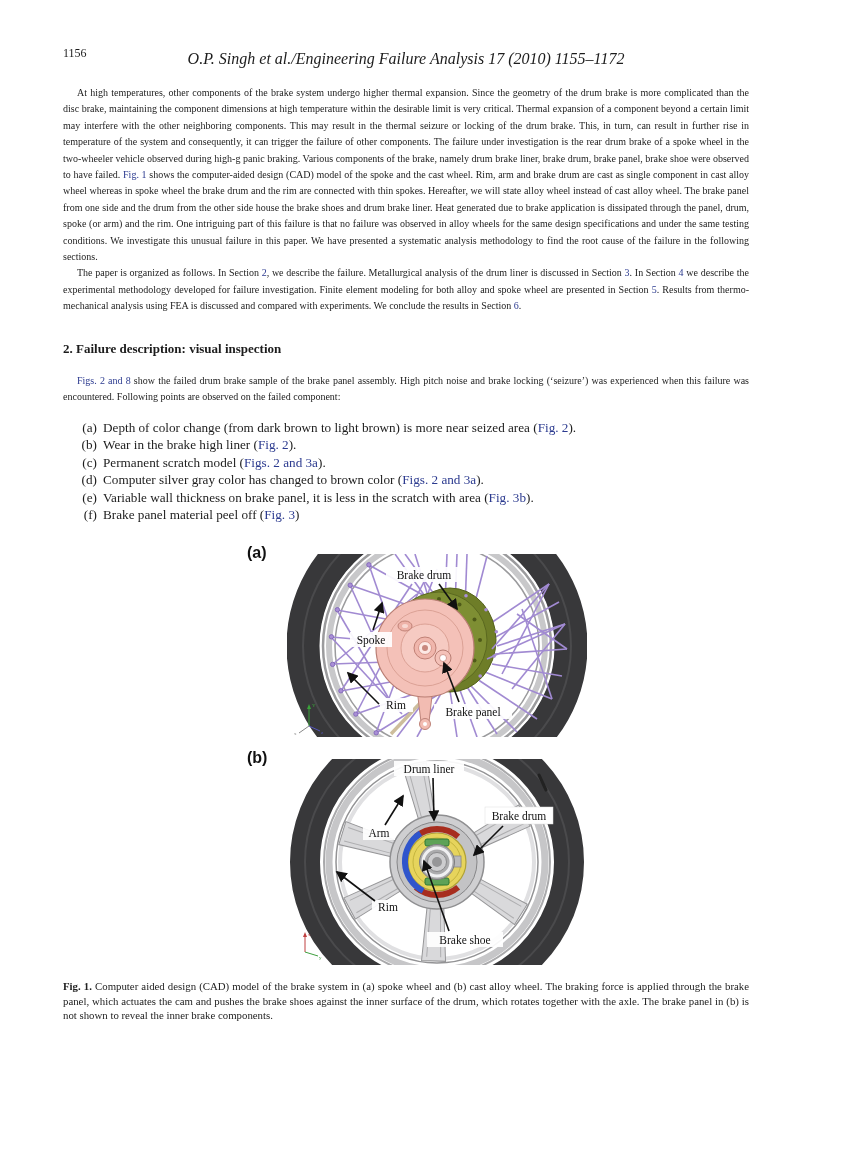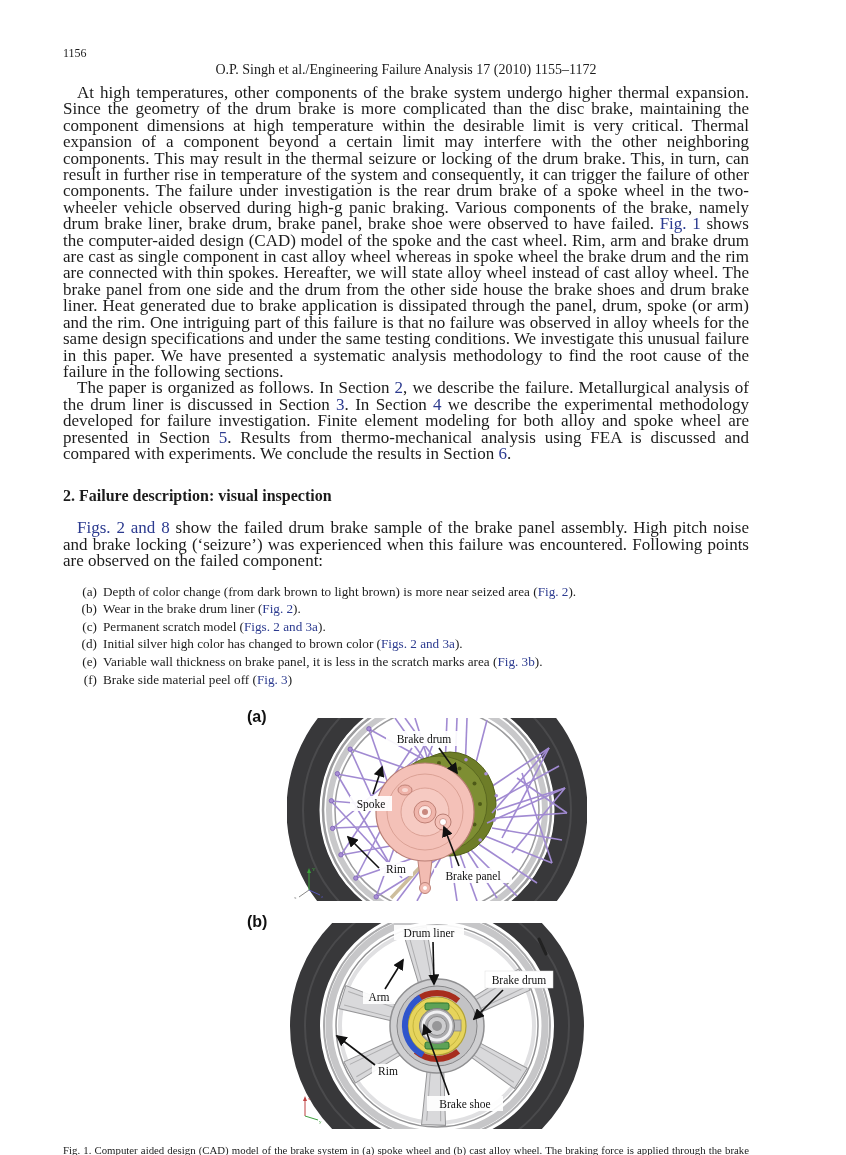--- a/index.html
+++ b/index.html
@@ -7,7 +7,7 @@
   .page{position:relative;width:846px;height:1155px;box-sizing:border-box;padding:46px 97px 0 63px;}
   .pghead{position:relative;height:15px;font-size:12px;}
   .pgnum{position:absolute;left:0;top:0;}
-  .rhead{position:absolute;left:50%;top:16px;transform:translateX(-50%);font-size:14px;white-space:nowrap;}
+  .rhead{position:absolute;left:50%;top:4px;transform:translateX(-50%);font-style:italic;font-size:16px;white-space:nowrap;}
   p.body{margin:0;font-size:17px;line-height:16.4px;text-align:justify;text-indent:14px;hyphens:auto;}
   p.first{margin-top:24px;}
   .xlink{color:#2b3a8f;cursor:pointer;}

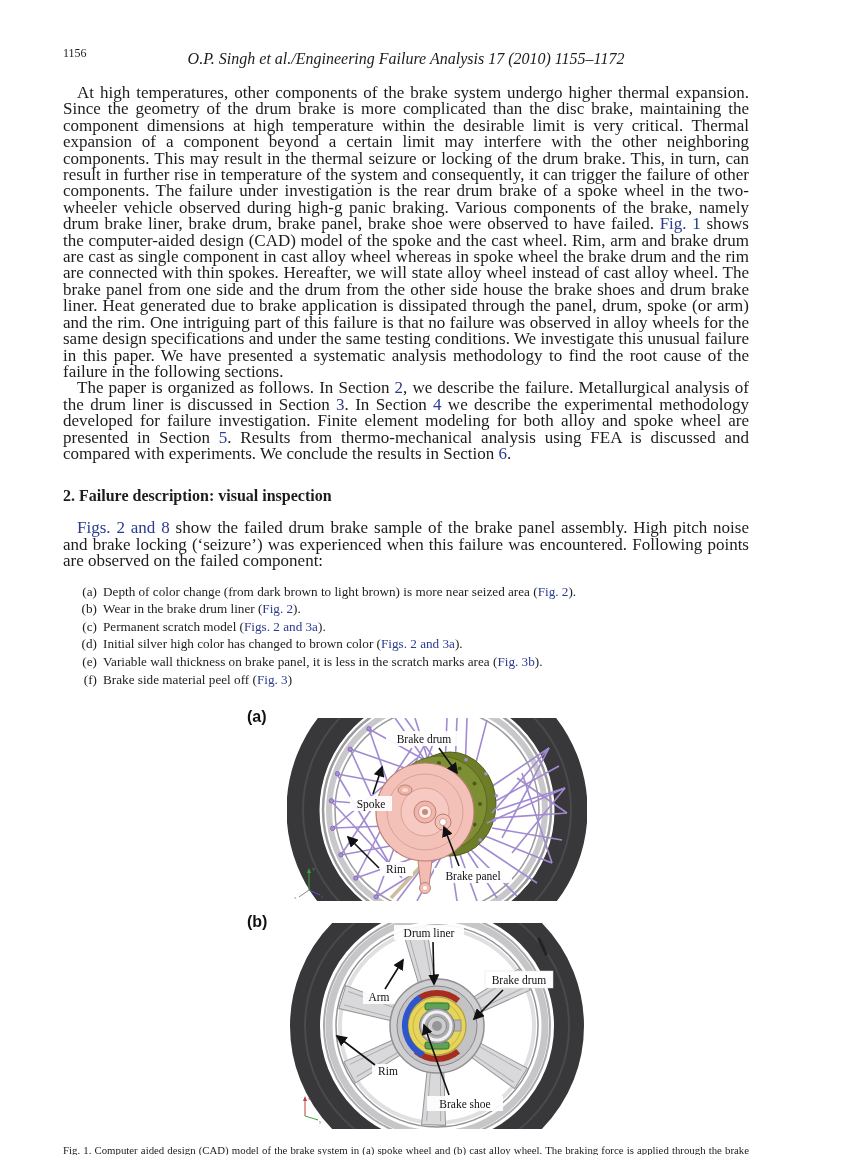--- a/index.html
+++ b/index.html
@@ -8,7 +8,7 @@
   .pghead{position:relative;height:15px;font-size:12px;}
   .pgnum{position:absolute;left:0;top:0;}
   .rhead{position:absolute;left:50%;top:4px;transform:translateX(-50%);font-style:italic;font-size:16px;white-space:nowrap;}
-  p.body{margin:0;font-size:17px;line-height:16.4px;text-align:justify;text-indent:14px;hyphens:auto;}
+  p.body{margin:0;font-size:10px;line-height:16.4px;text-align:justify;text-indent:14px;hyphens:auto;}
   p.first{margin-top:24px;}
   .xlink{color:#2b3a8f;cursor:pointer;}
   h2.sec{margin:27px 0 17px 0;font-size:16px;line-height:14px;font-weight:bold;}

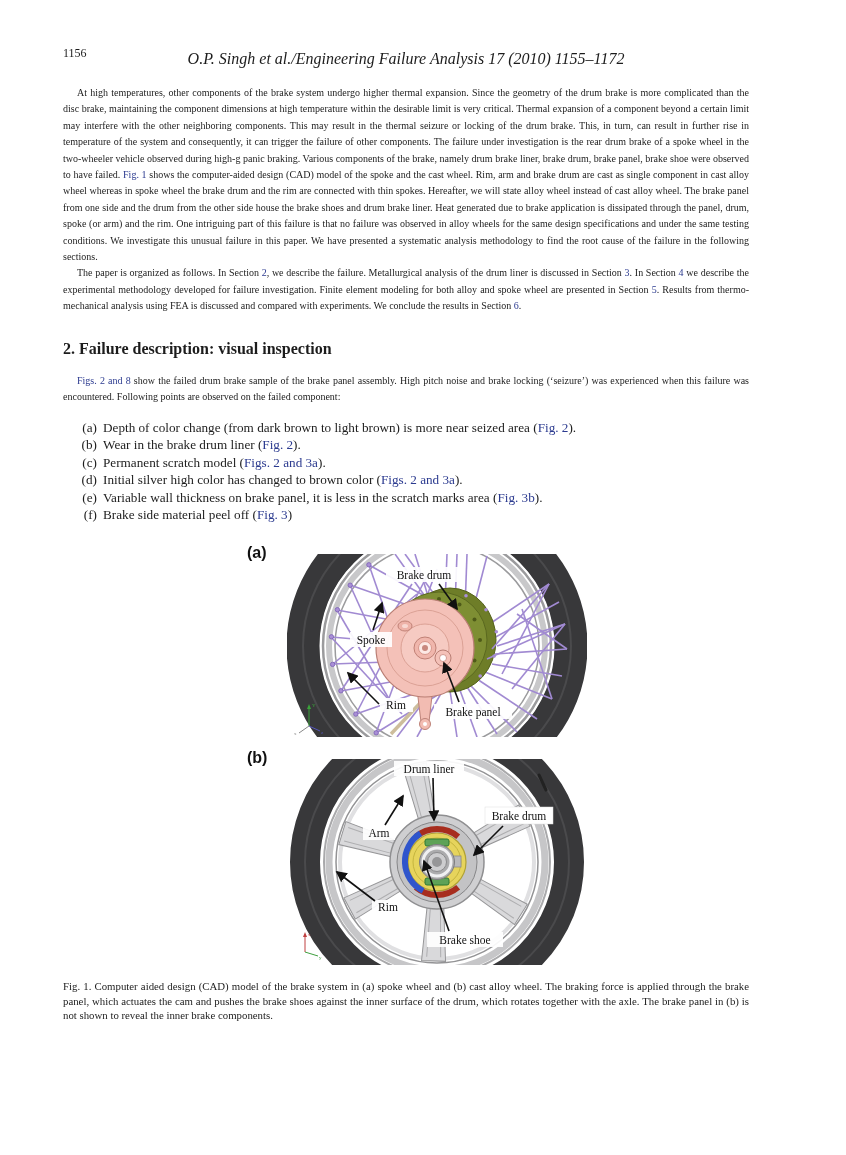--- a/index.html
+++ b/index.html
@@ -11,7 +11,7 @@
   p.body{margin:0;font-size:10px;line-height:16.4px;text-align:justify;text-indent:14px;hyphens:auto;}
   p.first{margin-top:24px;}
   .xlink{color:#2b3a8f;cursor:pointer;}
-  h2.sec{margin:27px 0 17px 0;font-size:16px;line-height:14px;font-weight:bold;}
+  h2.sec{margin:27px 0 17px 0;font-size:13px;line-height:14px;font-weight:bold;}
   ul.obs{list-style:none;margin:13px 0 0 0;padding:0 0 0 14px;font-size:13.2px;line-height:17.6px;}
   ul.obs li{display:flex;}
   .li-label{flex:0 0 26px;text-align:right;padding-right:6px;box-sizing:border-box;}

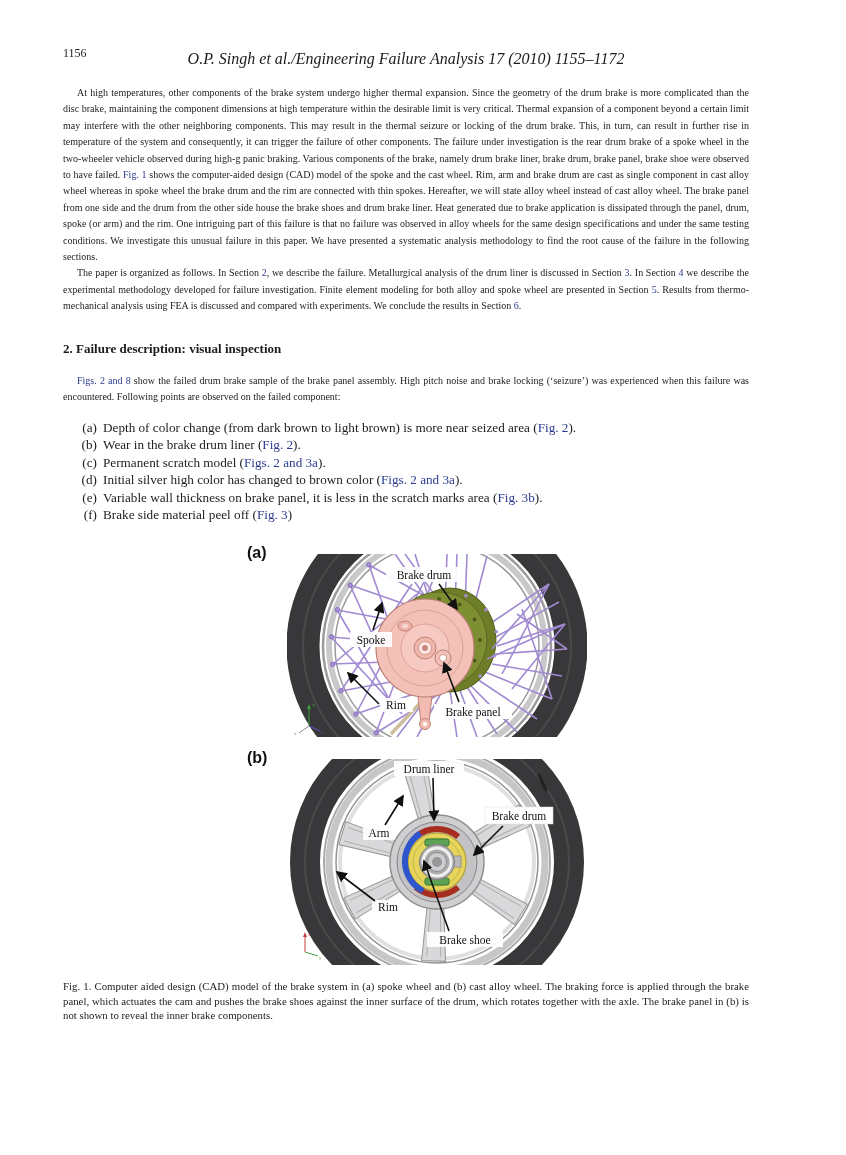--- a/index.html
+++ b/index.html
@@ -50,7 +50,7 @@
       </li>
     <li>
         <span class="li-label">(b)</span>
-        <span class="li-text"><span>Wear in the brake drum liner (</span><span class="xlink">Fig. 2</span><span>).</span></span>
+        <span class="li-text"><span>Wear in the brake high liner (</span><span class="xlink">Fig. 2</span><span>).</span></span>
       </li>
     <li>
         <span class="li-label">(c)</span>

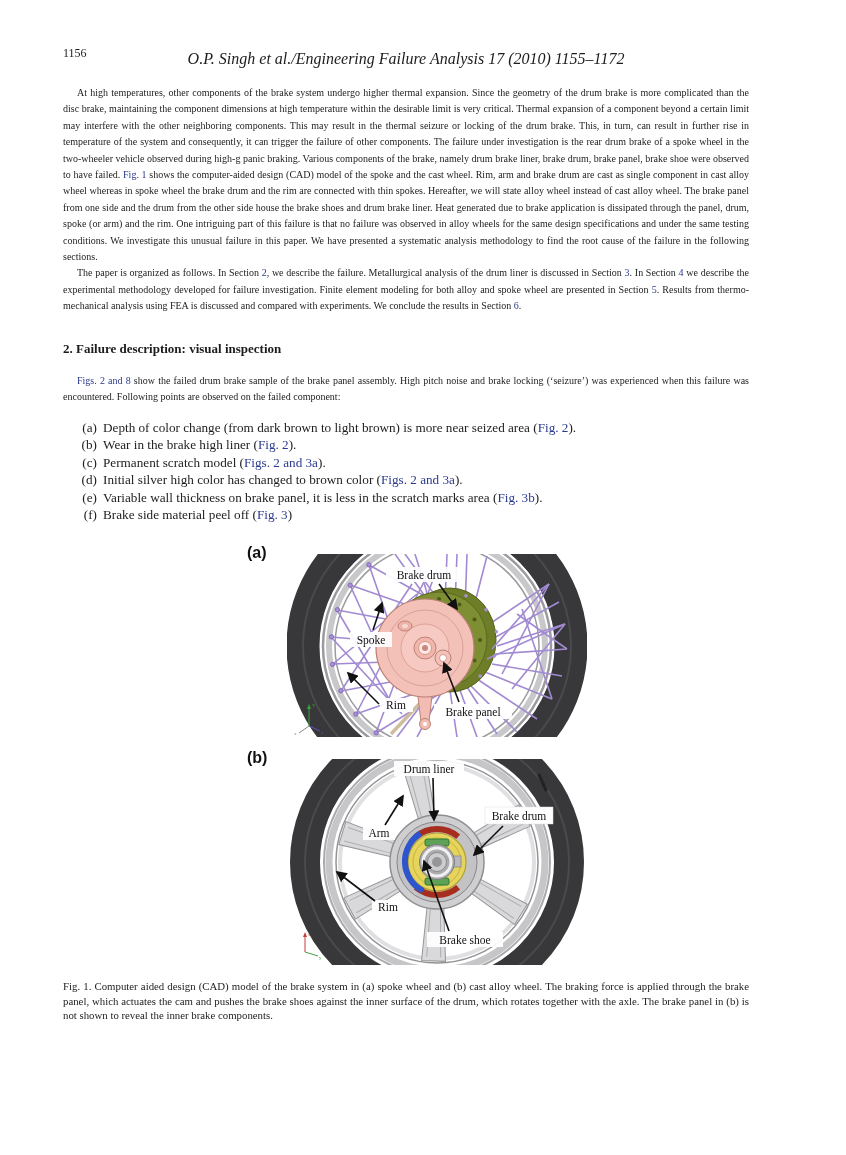--- a/index.html
+++ b/index.html
@@ -58,7 +58,7 @@
       </li>
     <li>
         <span class="li-label">(d)</span>
-        <span class="li-text"><span>Initial silver high color has changed to brown color (</span><span class="xlink">Figs. 2 and 3a</span><span>).</span></span>
+        <span class="li-text"><span>Computer silver gray color has changed to brown color (</span><span class="xlink">Figs. 2 and 3a</span><span>).</span></span>
       </li>
     <li>
         <span class="li-label">(e)</span>

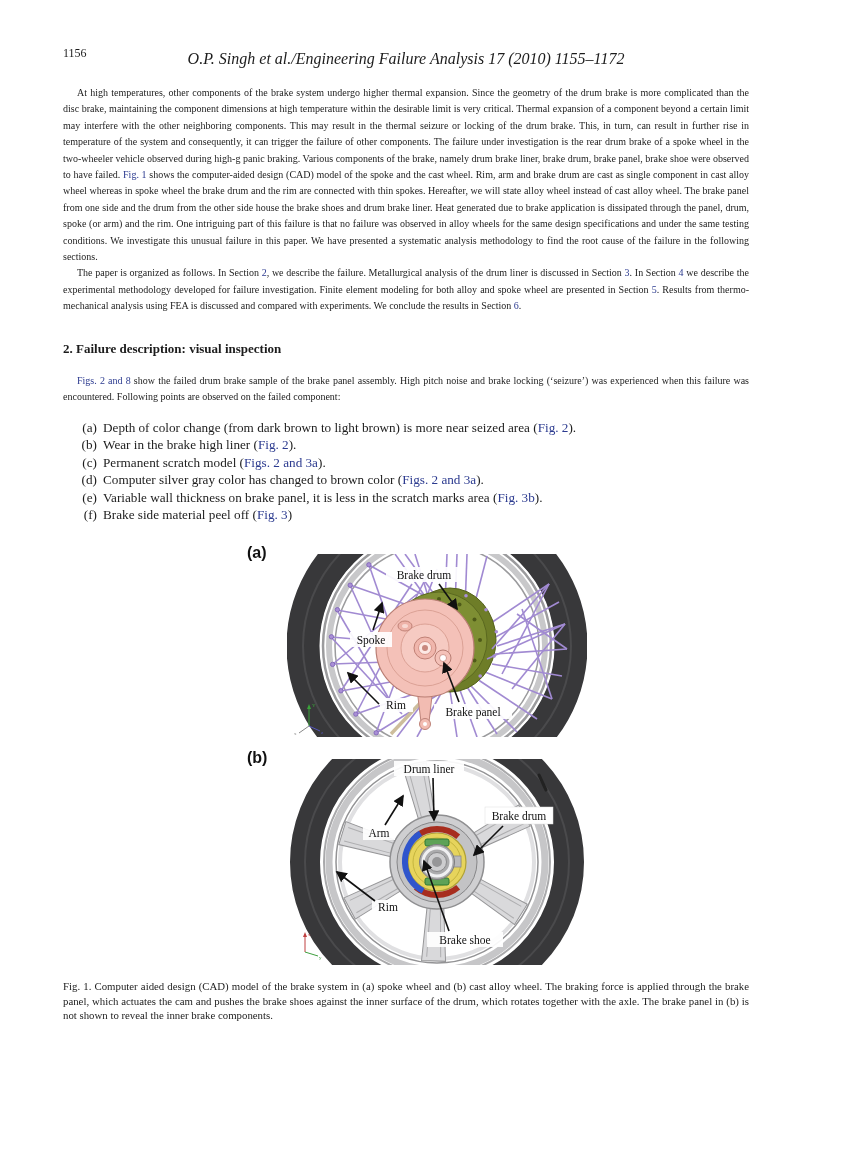--- a/index.html
+++ b/index.html
@@ -62,7 +62,7 @@
       </li>
     <li>
         <span class="li-label">(e)</span>
-        <span class="li-text"><span>Variable wall thickness on brake panel, it is less in the scratch marks area (</span><span class="xlink">Fig. 3b</span><span>).</span></span>
+        <span class="li-text"><span>Variable wall thickness on brake panel, it is less in the scratch with area (</span><span class="xlink">Fig. 3b</span><span>).</span></span>
       </li>
     <li>
         <span class="li-label">(f)</span>

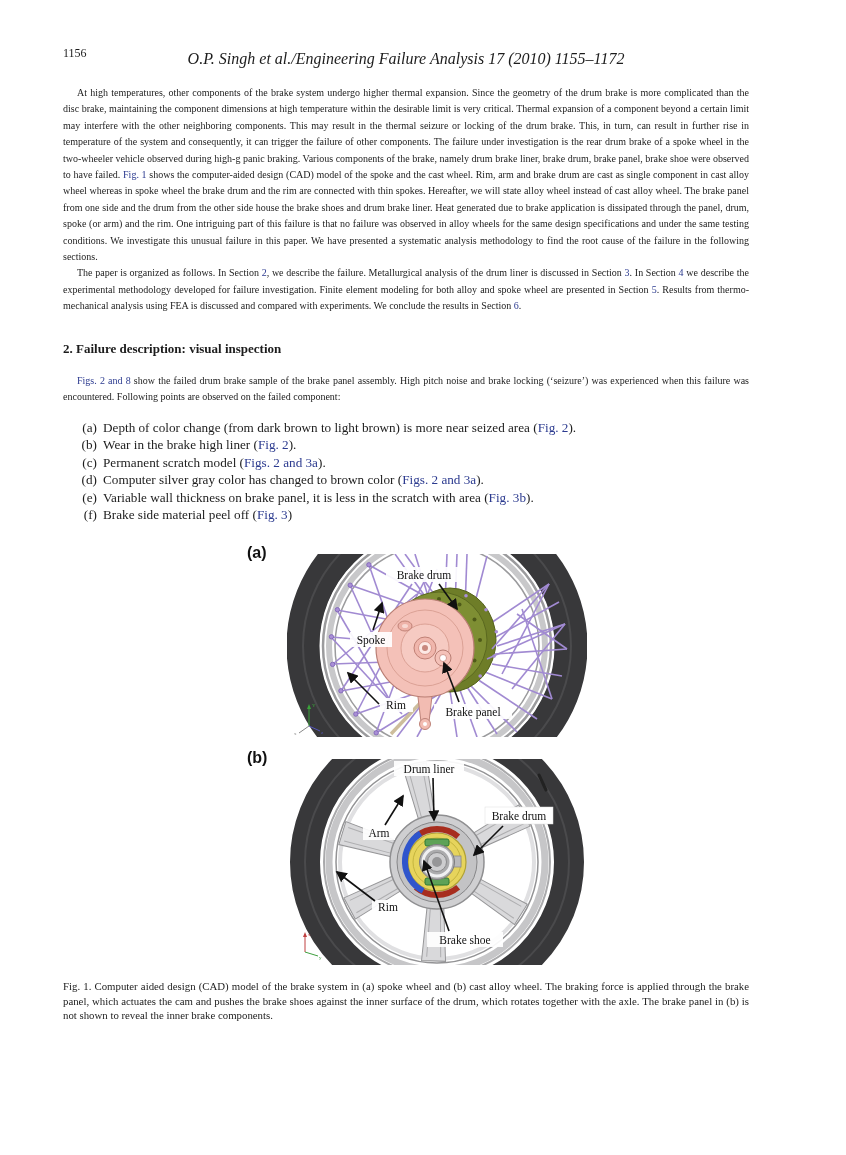--- a/index.html
+++ b/index.html
@@ -66,7 +66,7 @@
       </li>
     <li>
         <span class="li-label">(f)</span>
-        <span class="li-text"><span>Brake side material peel off (</span><span class="xlink">Fig. 3</span><span>)</span></span>
+        <span class="li-text"><span>Brake panel material peel off (</span><span class="xlink">Fig. 3</span><span>)</span></span>
       </li>
   </ul>
 

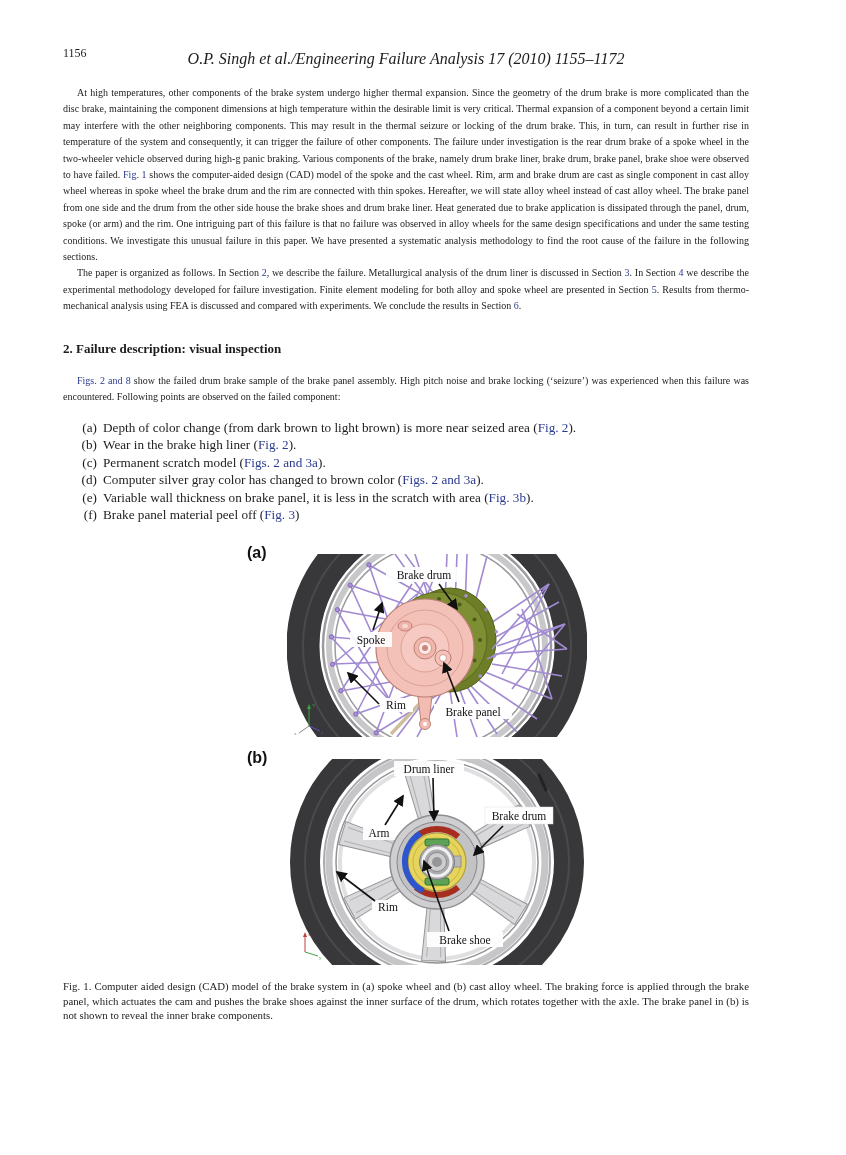--- a/index.html
+++ b/index.html
@@ -22,7 +22,7 @@
   .panel-tag{position:absolute;left:-40px;top:-10px;font-family:"Liberation Sans",sans-serif;font-weight:bold;font-size:16px;color:#111;}
   .panel svg{display:block;}
   .caption{margin:14px 0 0 0;font-size:10.8px;line-height:14.6px;text-align:justify;color:#222;}
-  .cap-label{font-weight:normal;}
+  .cap-label{font-weight:bold;}
   svg text.ann{font-family:"Liberation Serif",serif;font-size:11.5px;fill:#111;}
   svg text.tiny{font-family:"Liberation Serif",serif;font-size:5px;}
 </style>

